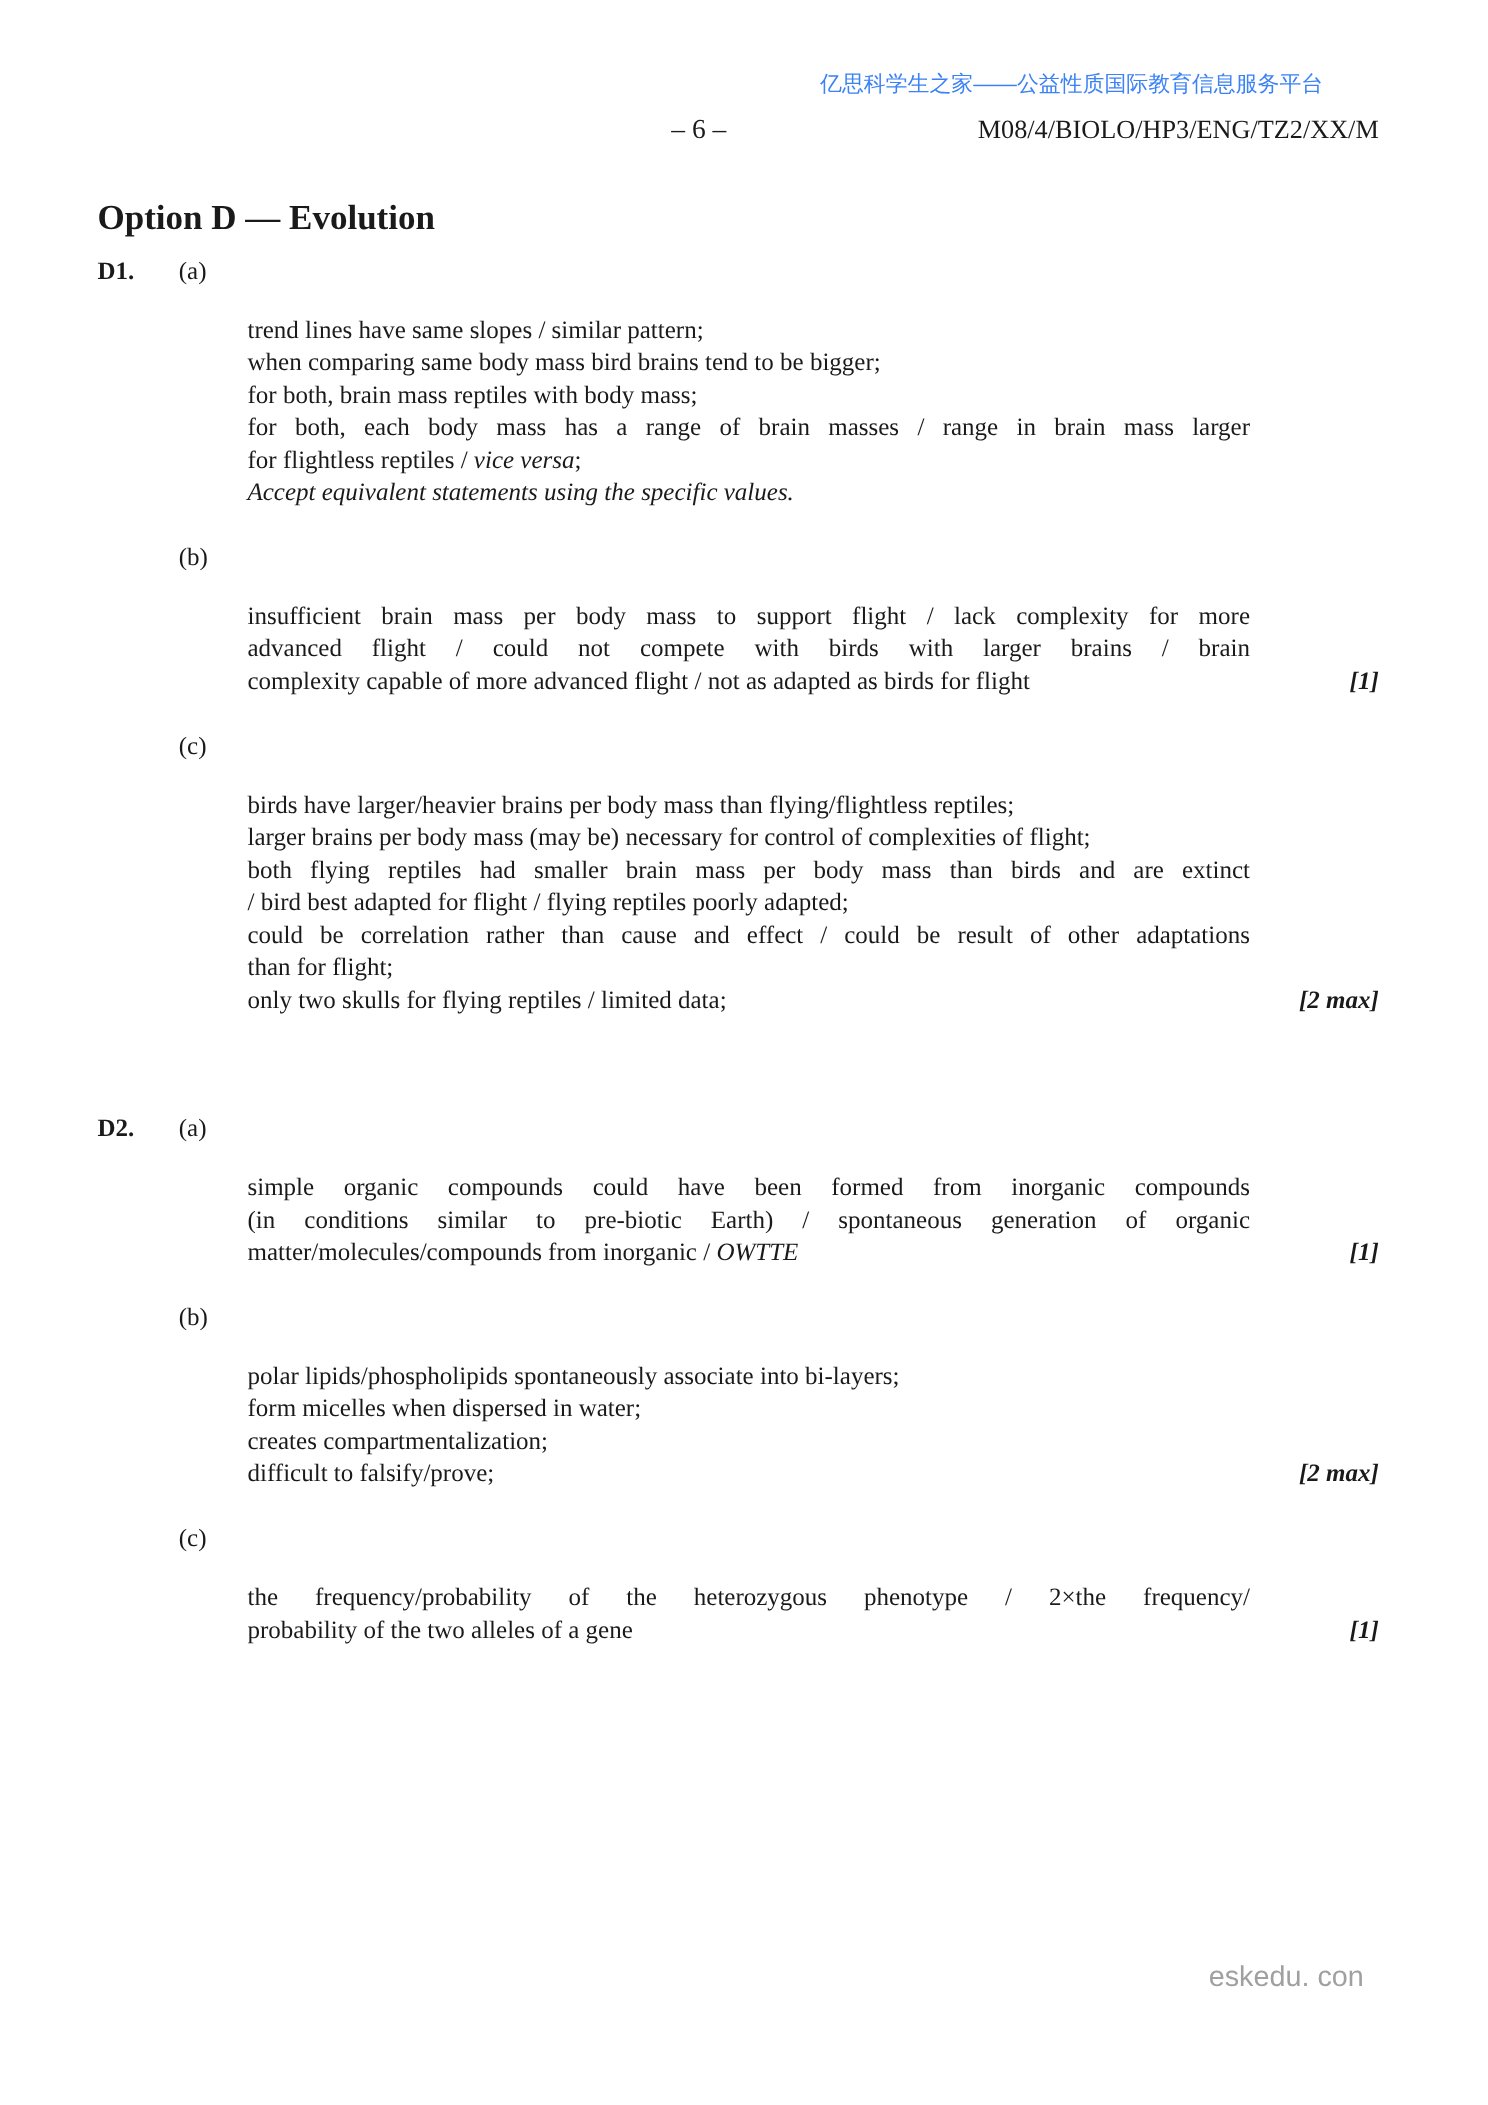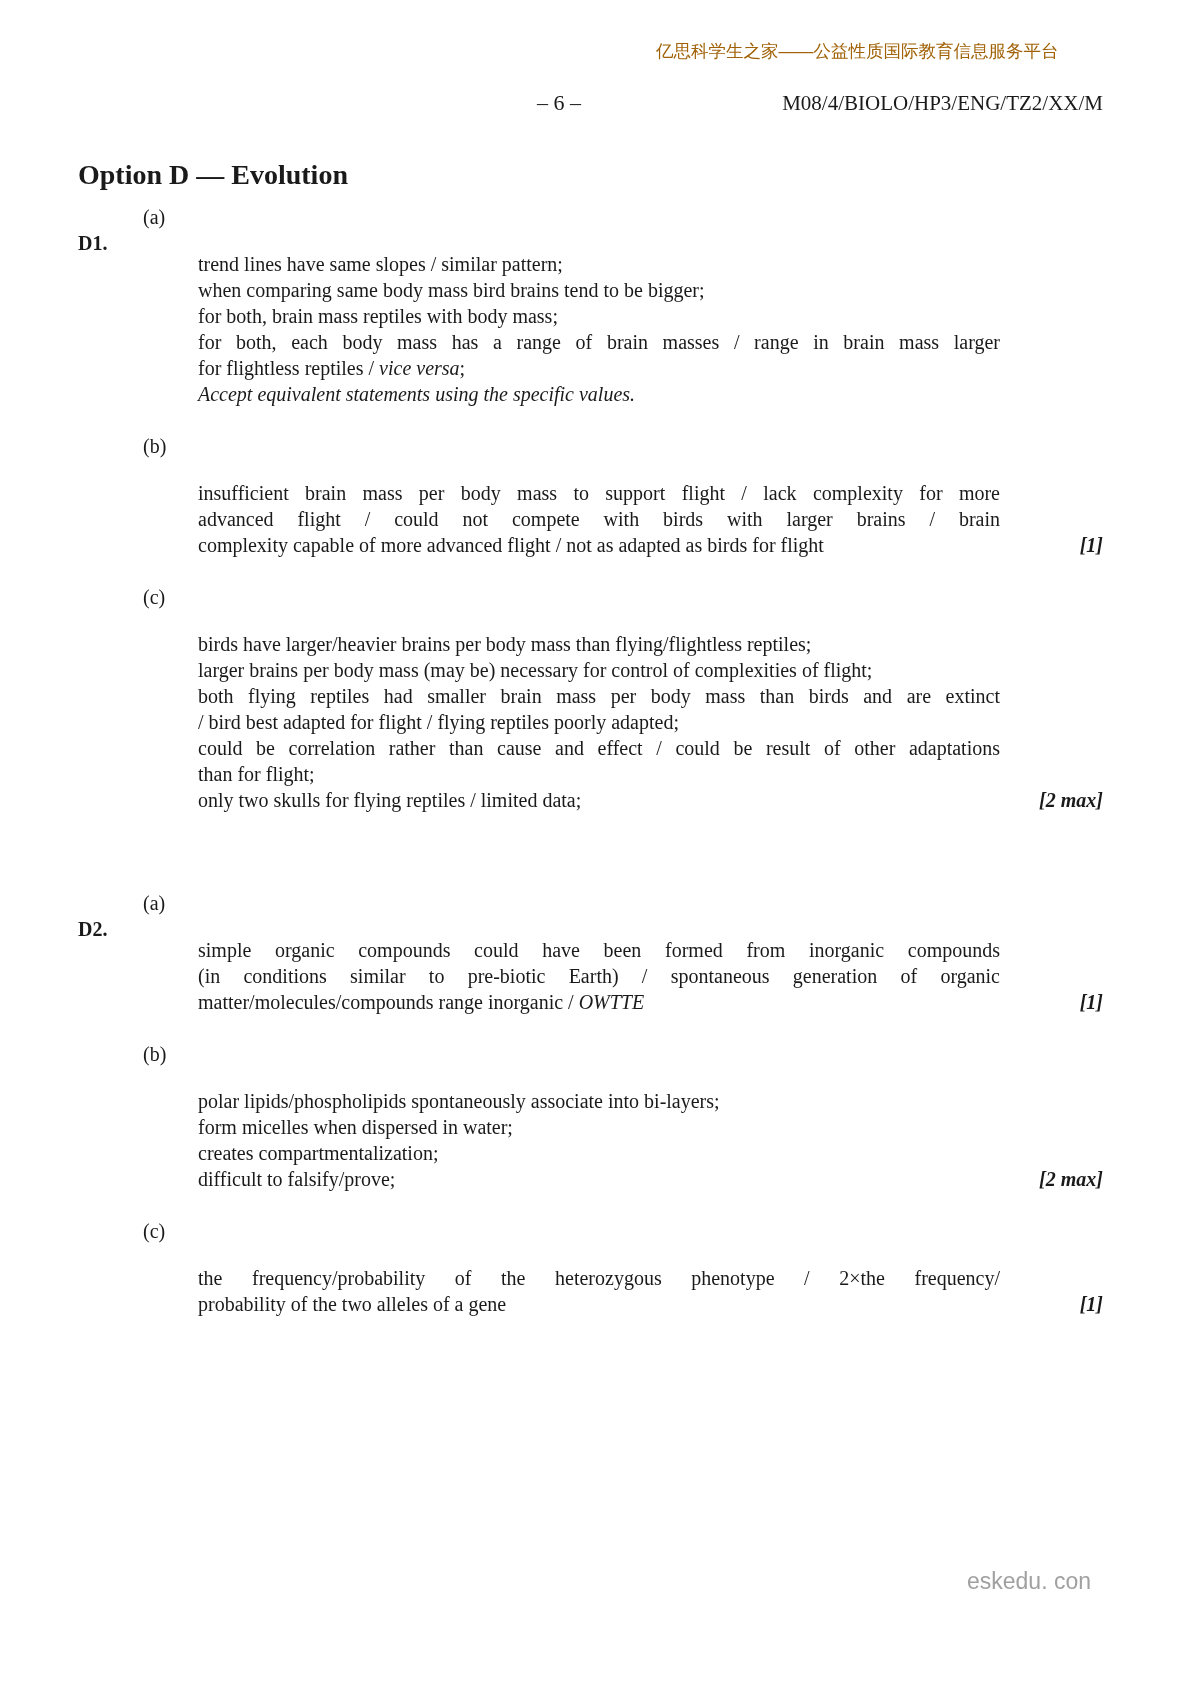--- a/index.html
+++ b/index.html
@@ -13,9 +13,9 @@
     overflow:hidden;
   }
   .top-note{
-    position:absolute;top:40px;left:656px;
+    position:absolute;top:56px;left:656px;
     font-family:"Liberation Sans","DejaVu Sans",sans-serif;
-    font-size:17.5px;line-height:22px;color:#a16207;
+    font-size:17.5px;line-height:22px;color:#3b82f6;
     white-space:nowrap;
   }
   .pageno{position:absolute;top:90px;left:537px;font-size:22px;line-height:26px;}

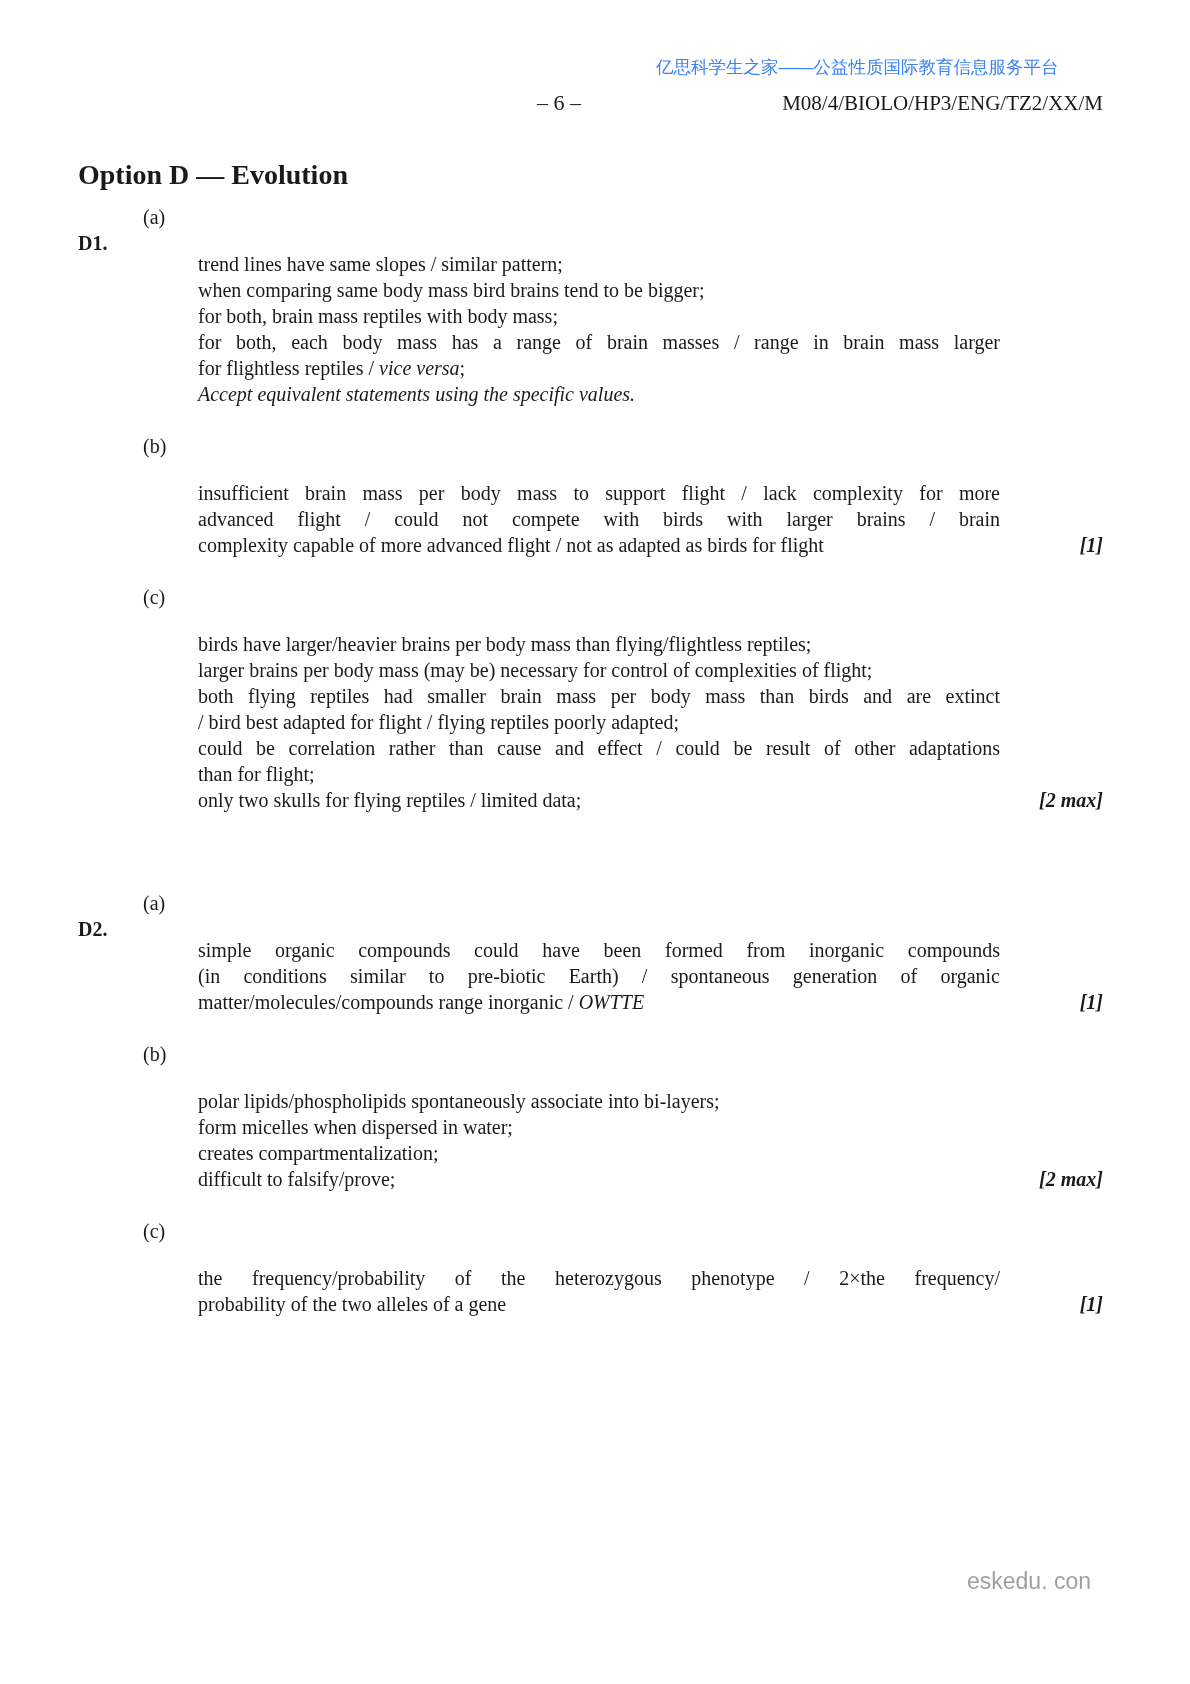--- a/index.html
+++ b/index.html
@@ -28,7 +28,7 @@
   .content{position:absolute;left:78px;top:162px;width:1025px;}
   .heading{font-weight:bold;font-size:28px;margin-bottom:16px;}
   .question{display:flex;margin-bottom:51px;}
-  .qnum{width:65px;flex:none;font-weight:bold;margin-top:26px;}
+  .qnum{width:65px;flex:none;font-weight:bold;}
   .parts{flex:1;min-width:0;}
   .part{display:flex;margin-bottom:26px;}
   .letter{width:55px;flex:none;}

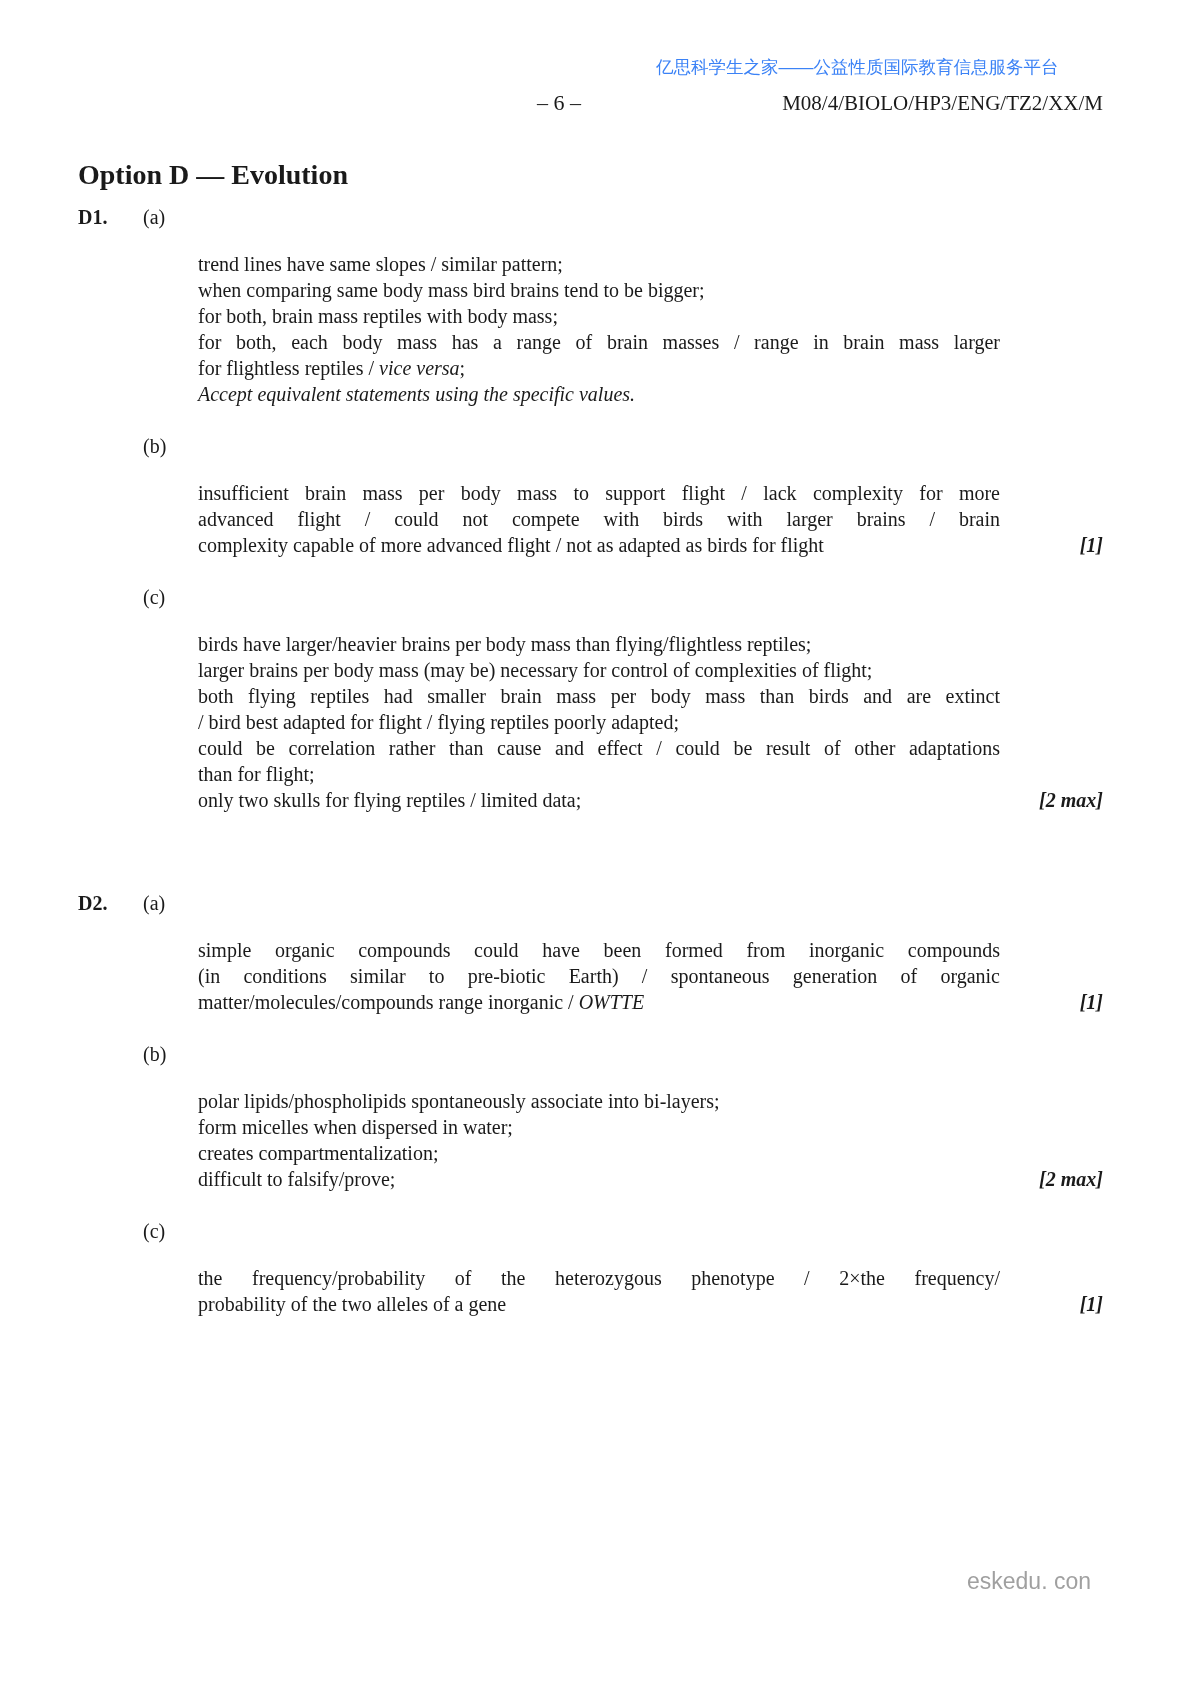--- a/index.html
+++ b/index.html
@@ -137,7 +137,7 @@
                   <div class="ltext fill"><span>(in conditions similar to pre-biotic Earth) / spontaneous generation of organic</span></div>
                 </div>
                 <div class="line">
-                  <div class="ltext"><span>matter/molecules/compounds range inorganic / </span><span class="it">OWTTE</span></div>
+                  <div class="ltext"><span>matter/molecules/compounds from inorganic / </span><span class="it">OWTTE</span></div>
                   <span class="mark">[1]</span>
                 </div>
               </div>

